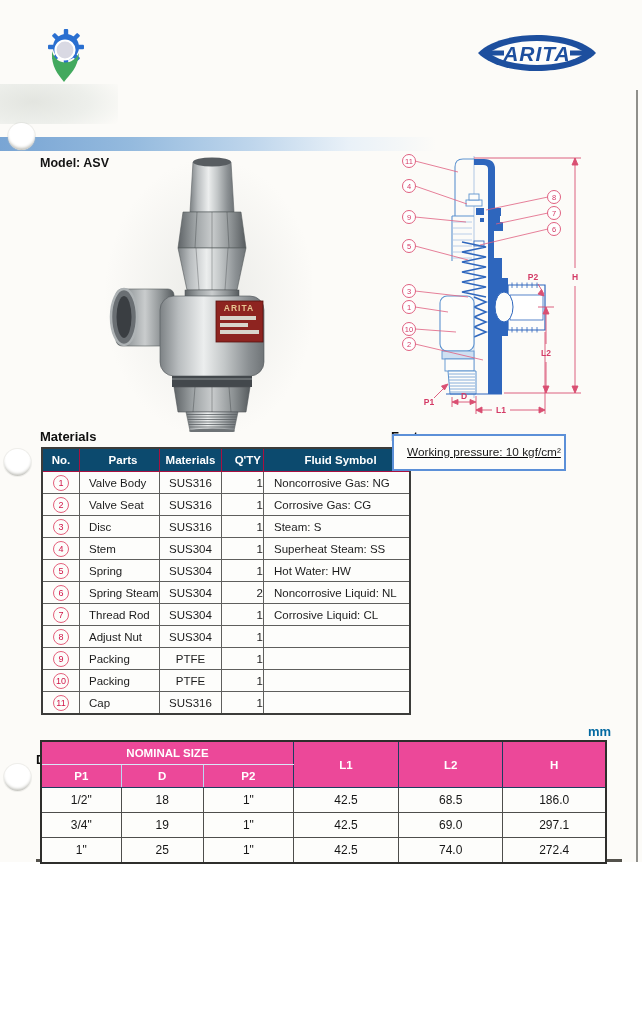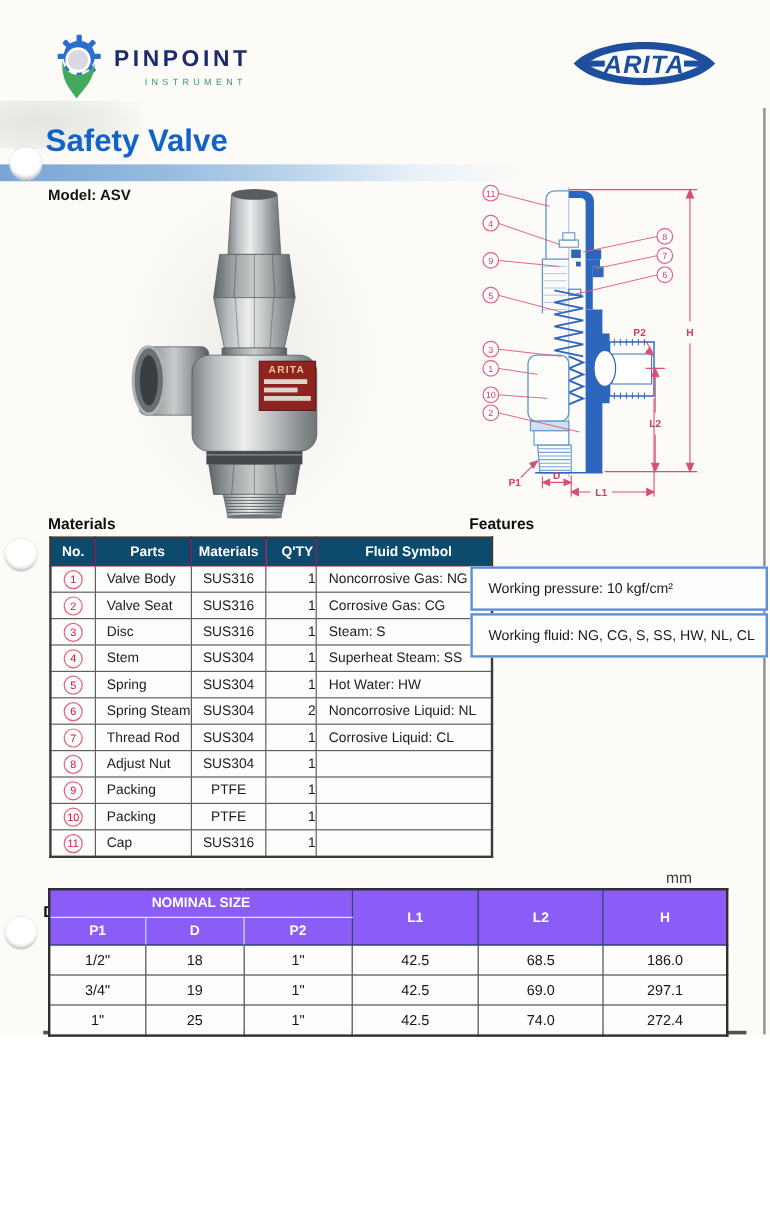--- a/index.html
+++ b/index.html
@@ -93,10 +93,6 @@
       <path d="M12,24 C11,40 18,47 24,55 C30,47 38,41 39,26 C33,39 16,39 12,24 Z" fill="#42a95e"></path>
       <circle cx="25" cy="23" r="9.5" fill="#d9d9e3" stroke="#ffffff" stroke-width="2.2"></circle>
     </svg>
-    <div class="pp-text">
-      <span class="pp-name">PINPOINT</span>
-      <span class="pp-sub">INSTRUMENT</span>
-    </div>
   </div>
 
   <div class="arita-logo">

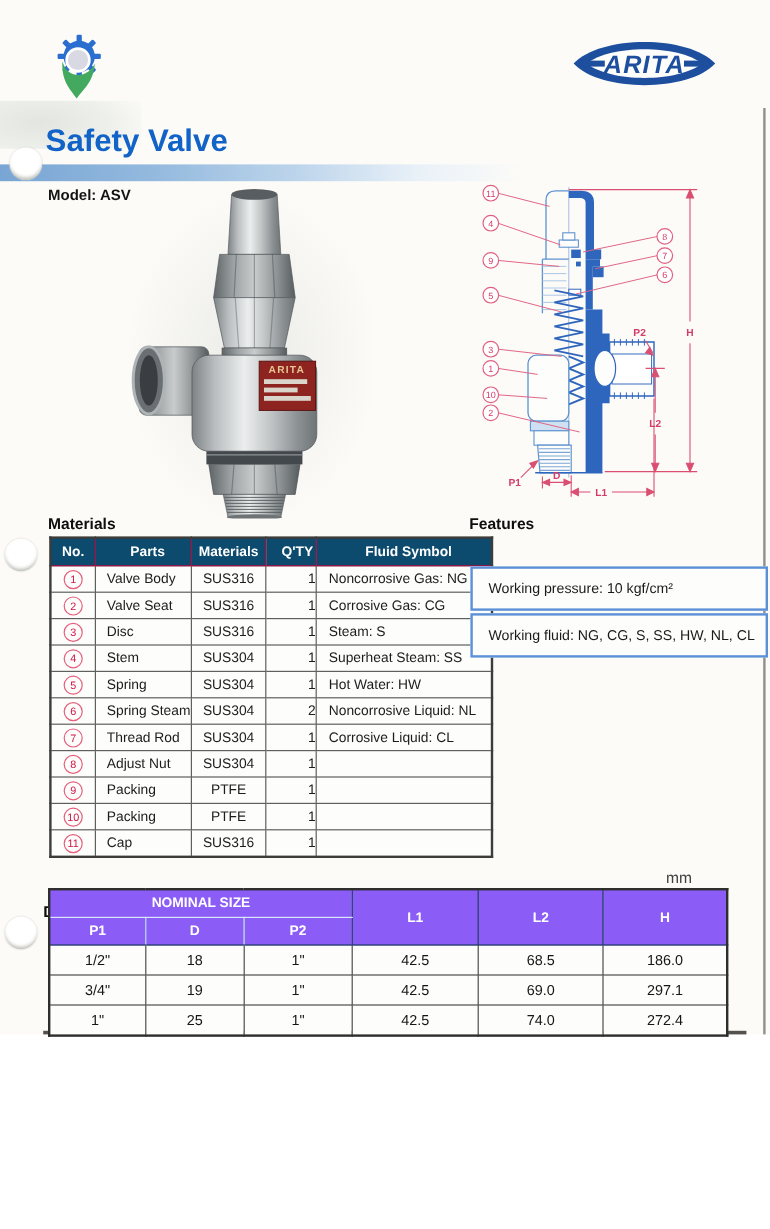--- a/index.html
+++ b/index.html
@@ -107,7 +107,6 @@
 
   <div class="gray-wash"></div>
   <div class="title-bar"></div>
-  <div class="page-title">Safety Valve</div>
   <div class="punch" id="punch1"></div>
   <div class="punch" id="punch2"></div>
   <div class="punch" id="punch3"></div>

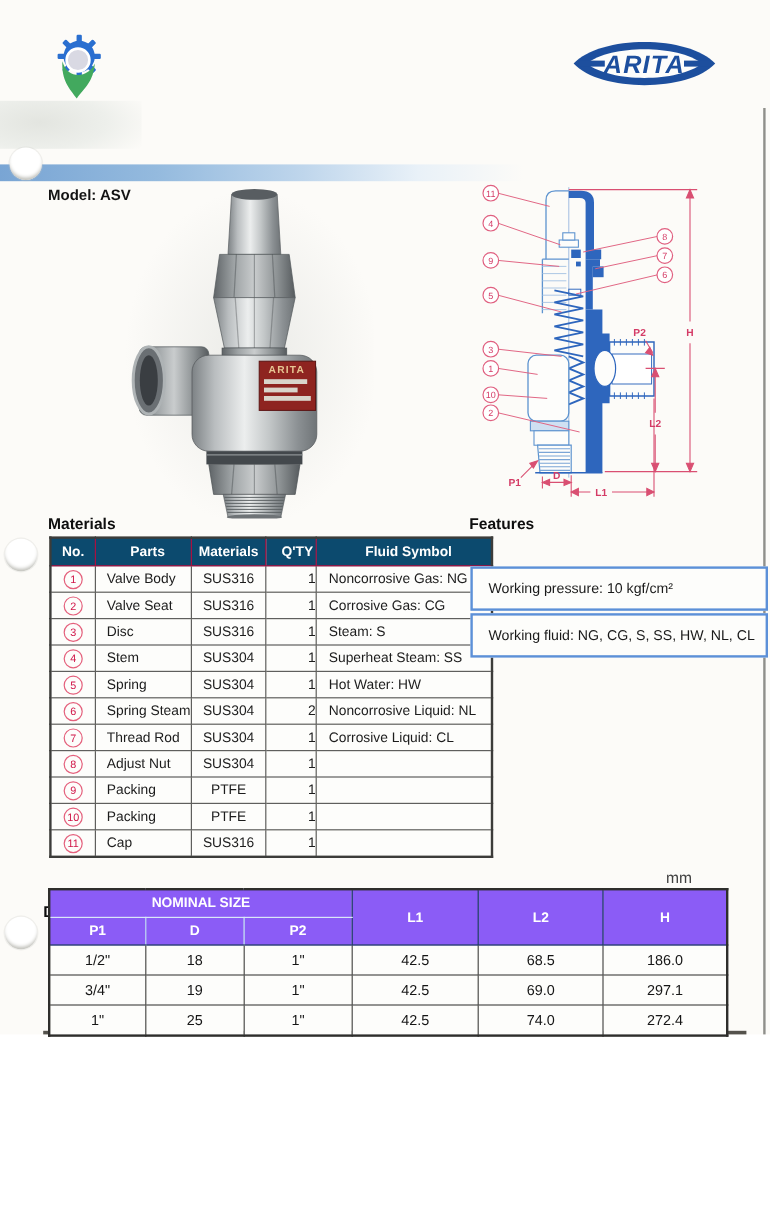--- a/index.html
+++ b/index.html
@@ -55,7 +55,7 @@
      border-radius:50%;color:#d01548;font-size:9px;text-align:center;vertical-align:middle;}
 
   
-  #features-box{position:absolute;left:392px;top:472px;width:248px;}
+  #features-box{position:absolute;left:392px;top:434px;width:174px;text-decoration:underline;}
   .feature-row{border:2px solid #5c90d8;background:#fdfdfb;height:33px;line-height:33px;
      padding-left:13px;font-size:11.8px;color:#1a1a1a;margin-bottom:2px;}
 

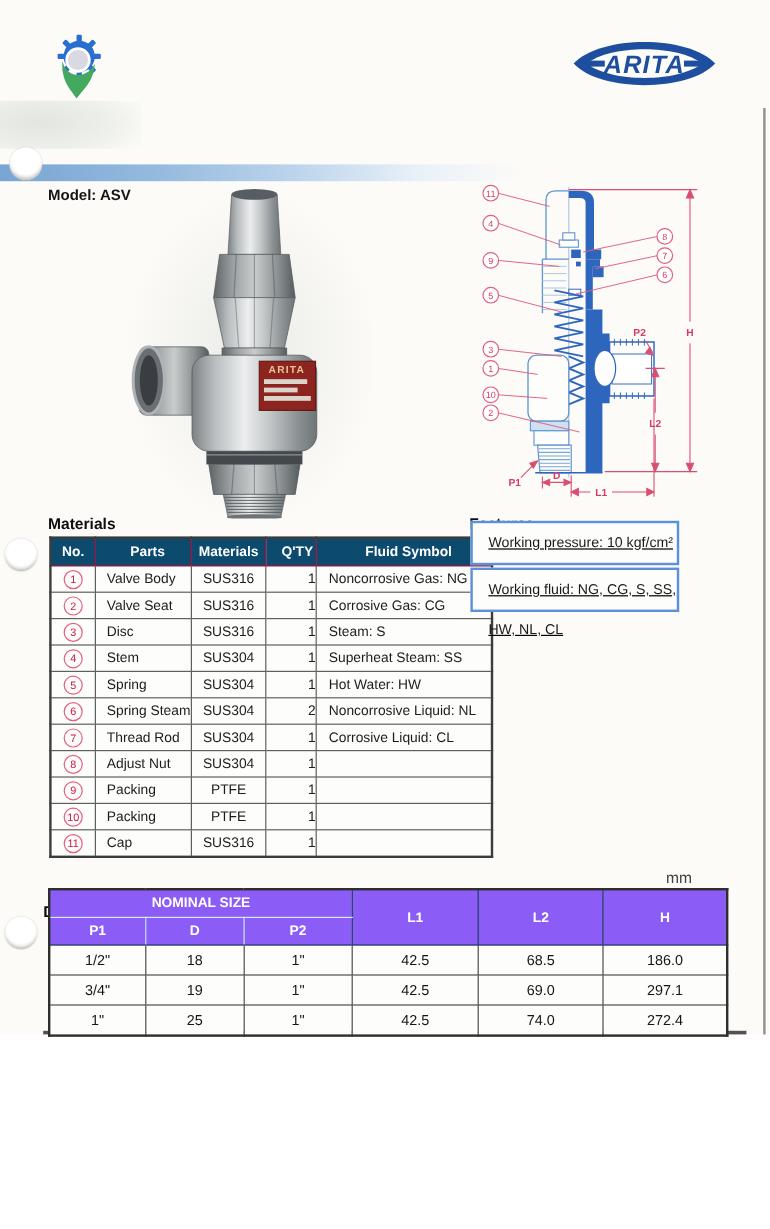--- a/index.html
+++ b/index.html
@@ -434,7 +434,6 @@
   <div class="section-heading" id="features-heading">Features</div>
   <div id="features-box">
       <div class="feature-row">Working pressure: 10 kgf/cm²</div>
-      <div class="feature-row">Working fluid: NG, CG, S, SS, HW, NL, CL</div>
     </div>
 
   <div class="section-heading" id="dimensions-heading">Dimensions</div>

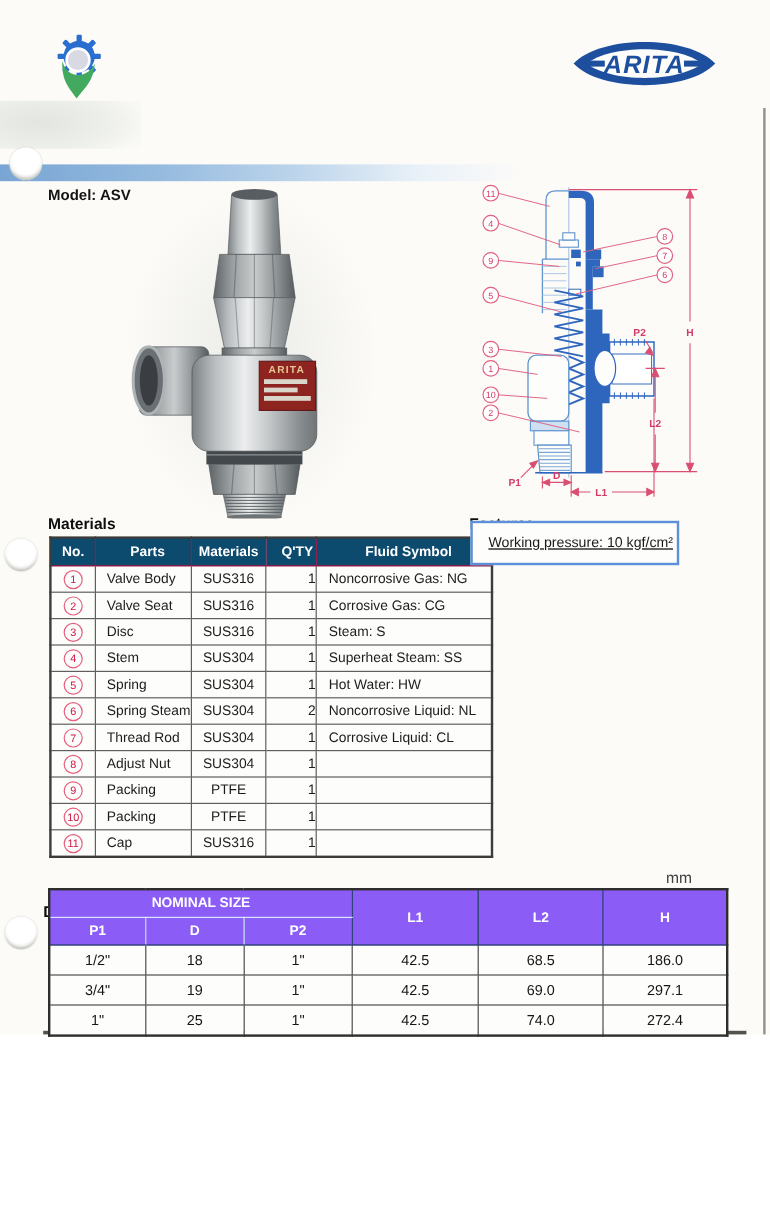--- a/index.html
+++ b/index.html
@@ -37,7 +37,7 @@
   #materials-heading{left:40px;top:429px;}
   #features-heading{left:391px;top:429px;}
   #dimensions-heading{left:36px;top:752px;}
-  #dims-unit{position:absolute;left:555px;top:724px;font-size:13px;font-weight:normal;color:#404040;}
+  #dims-unit{position:absolute;left:588px;top:724px;font-size:13px;font-weight:bold;color:#0369a1;}
 
   
   #materials-table{position:absolute;left:41px;top:447px;width:327px;border-collapse:collapse;

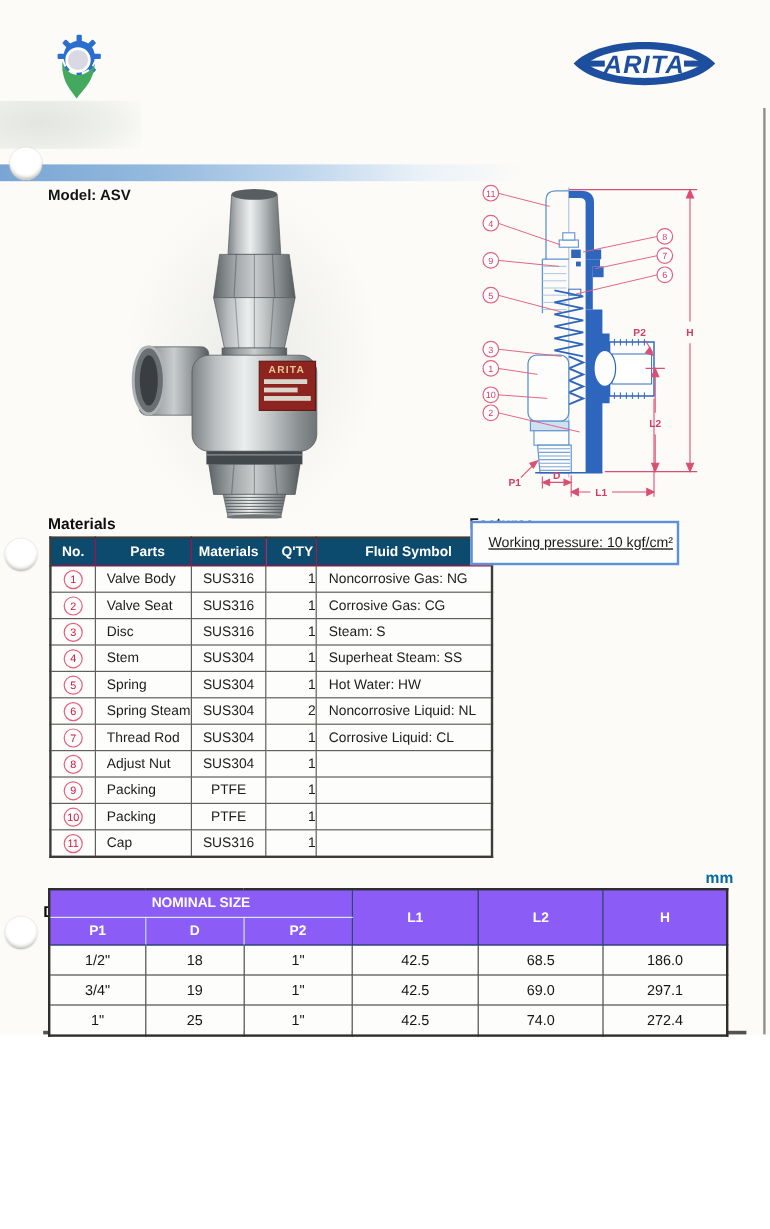--- a/index.html
+++ b/index.html
@@ -62,7 +62,7 @@
   
   #dimensions-table{position:absolute;left:40px;top:740px;width:567px;border-collapse:collapse;
      border:2px solid #2e2e2c;table-layout:fixed;}
-  #dimensions-table th{background:#8b5cf6;color:#fff;font-weight:bold;font-size:11.5px;
+  #dimensions-table th{background:#ec4899;color:#fff;font-weight:bold;font-size:11.5px;
      border:1px solid #1c3d61;height:22px;padding:0;}
   #dimensions-table th.th-nominal{border-bottom:1.5px solid #d9e7f8;}
   #dimensions-table th.th-sub{border-top:1.5px solid #d9e7f8;border-left:1px solid #bcd6f2;border-right:1px solid #bcd6f2;}

